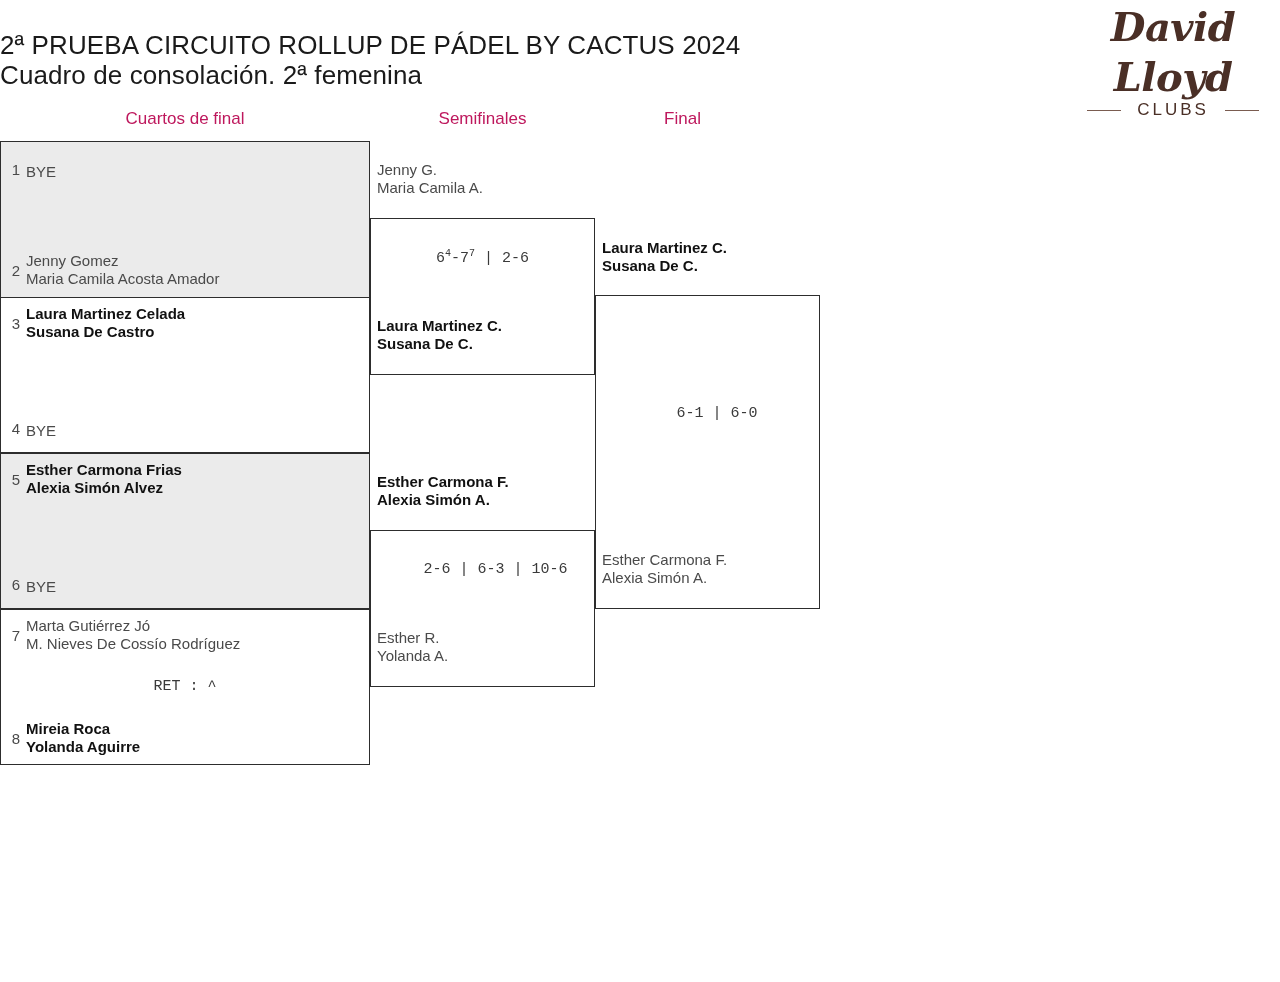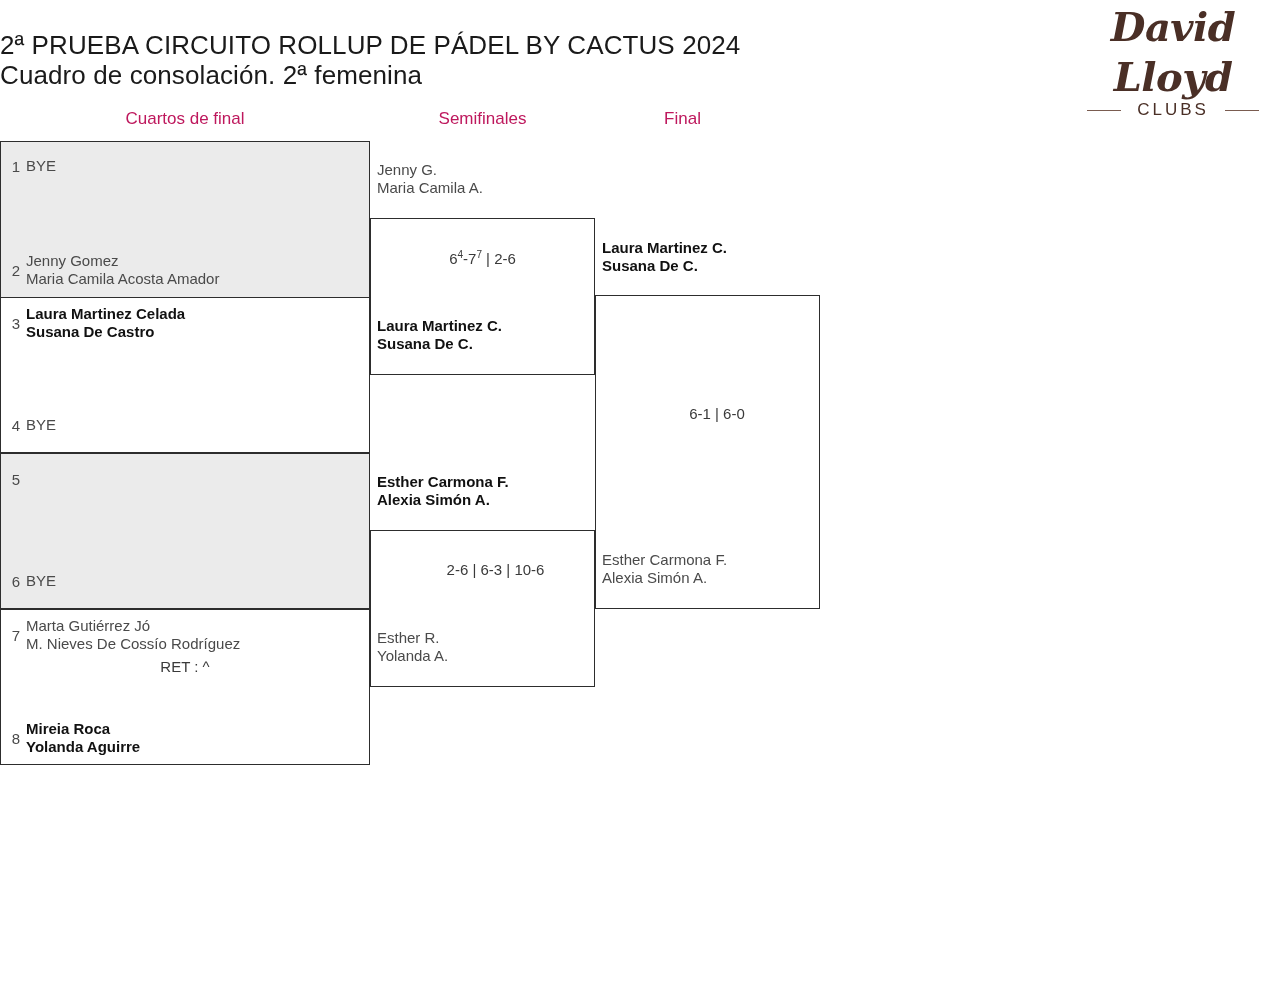--- a/index.html
+++ b/index.html
@@ -132,7 +132,7 @@
   }
   .names .nm { display: block; }
   .entry.winner .names { color: #111111; font-weight: 700; }
-  .entry.bye .names { color: #4a4a4a; }
+  .entry.bye .names { color: #4a4a4a; margin-top: 6px; }
   .entry.bye .seed { align-self: center; }
 
   

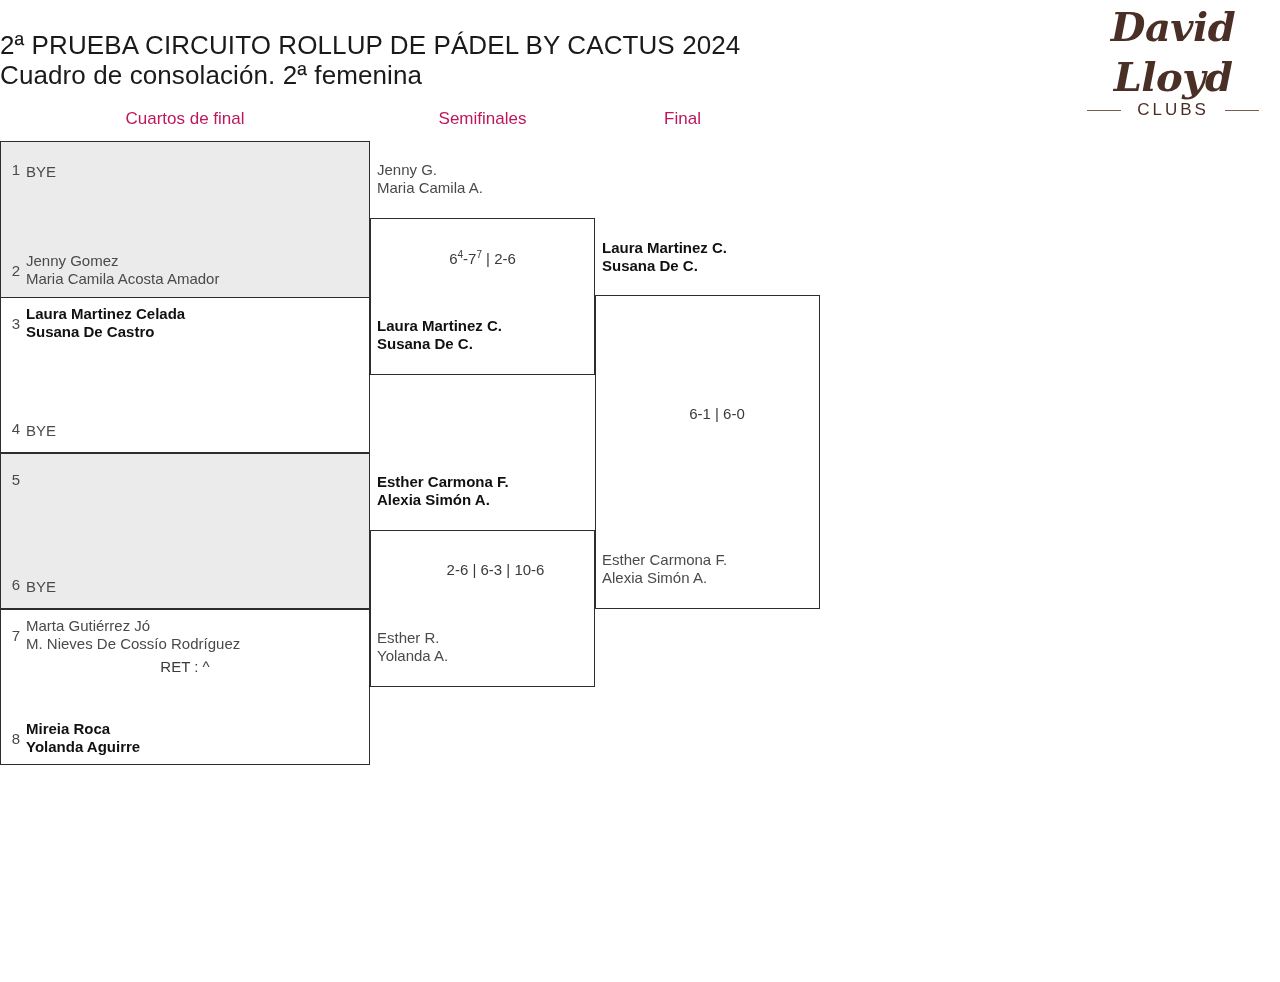--- a/index.html
+++ b/index.html
@@ -147,6 +147,7 @@
     color: #3a3a3a;
     text-align: center;
     white-space: nowrap;
+    font-family: Liberation Mono, monospace;
   }
   .score sup {
     font-size: 10px;

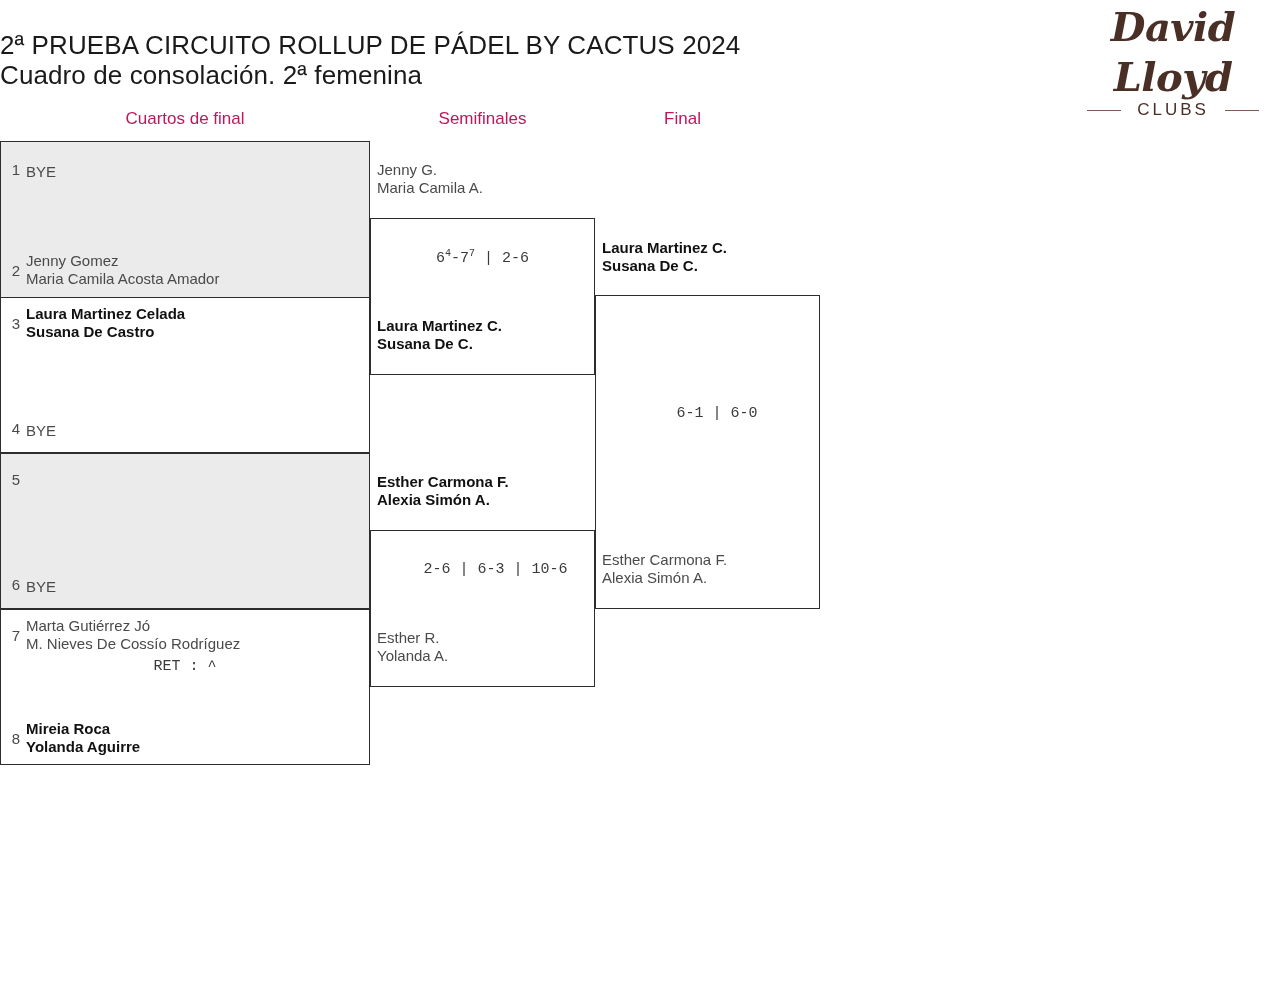--- a/index.html
+++ b/index.html
@@ -244,6 +244,10 @@
 
 <div class="entry two-line winner" id="qf3-top">
   <span class="seed">5</span>
+  <span class="names">
+    <span class="nm">Esther Carmona Frias</span>
+    <span class="nm">Alexia Simón Alvez</span>
+  </span>
 </div>
 <div class="entry one-line bye" id="qf3-bottom">
   <span class="seed">6</span>

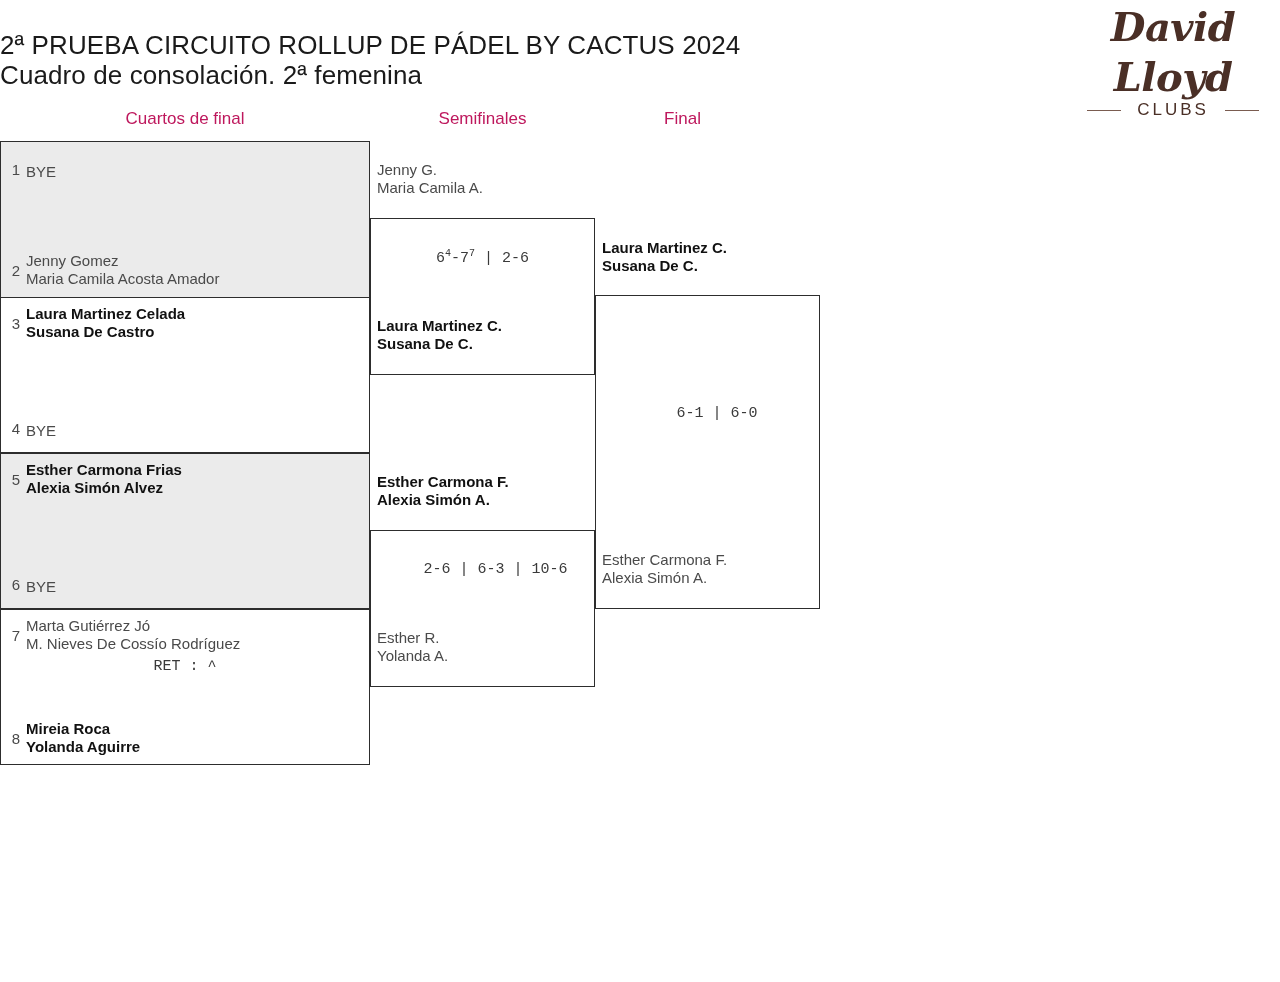--- a/index.html
+++ b/index.html
@@ -164,7 +164,7 @@
   #qf3-bottom { left: 4px;  top: 572px; }
   #qf4-top    { left: 4px;  top: 617px; }
   #qf4-bottom { left: 4px;  top: 720px; }
-  #qf4-score  { left: 0px;  top: 658px; width: 370px; }
+  #qf4-score  { left: 0px;  top: 678px; width: 370px; }
 
   
   #sf1-top    { left: 377px; top: 161px; }

